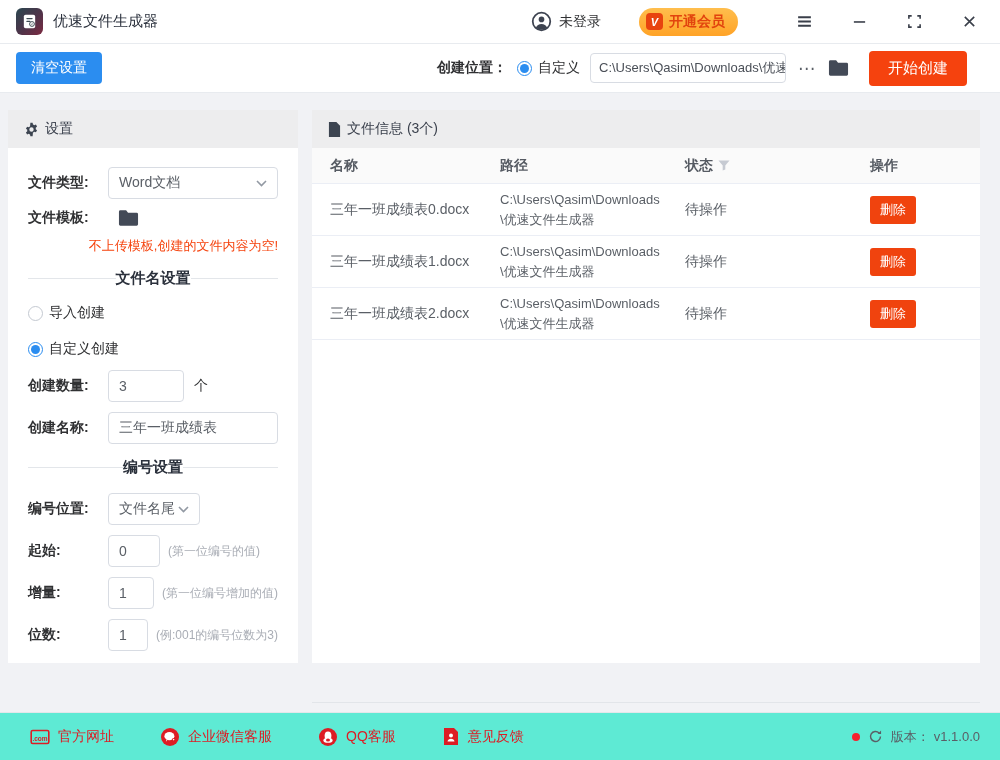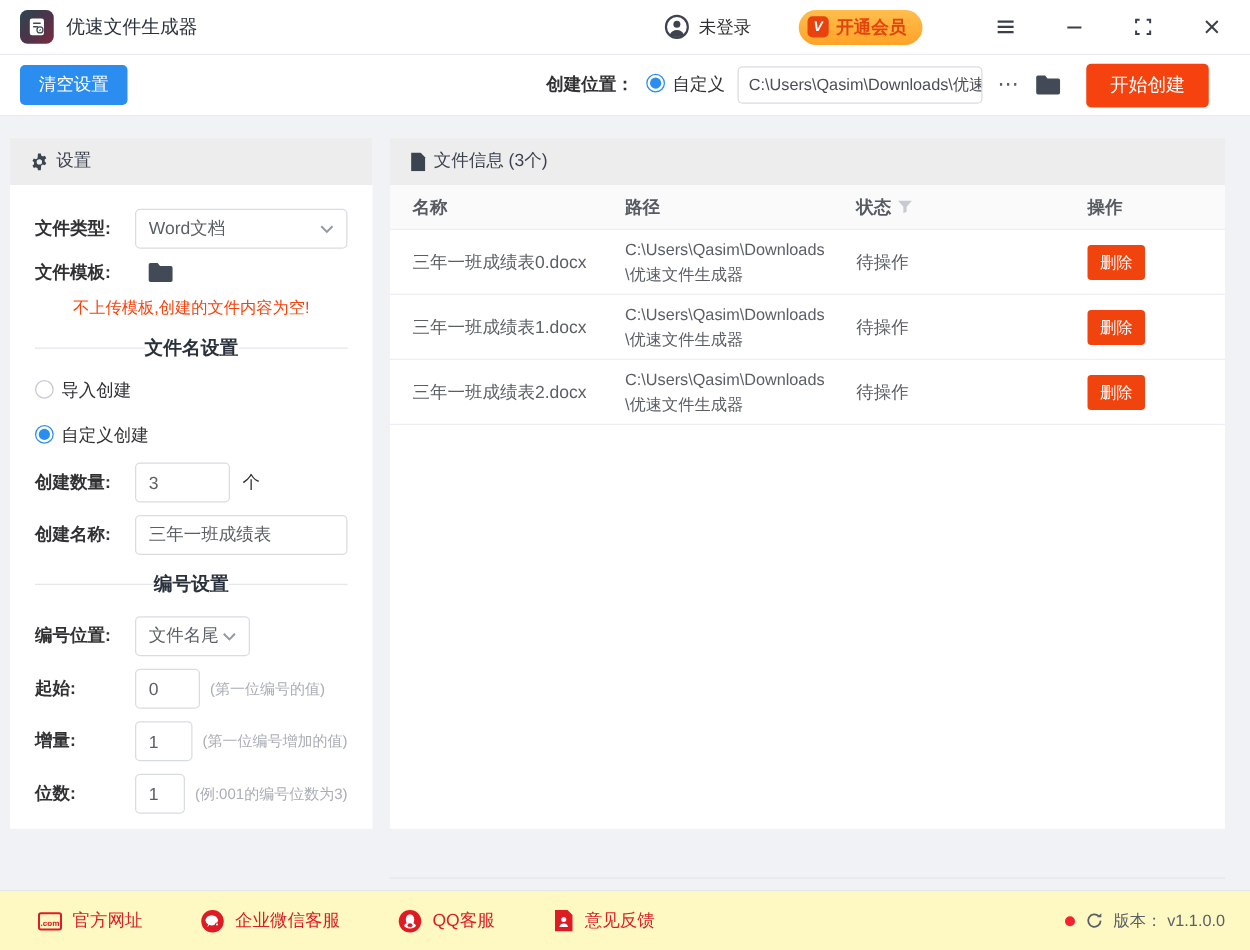--- a/index.html
+++ b/index.html
@@ -52,7 +52,7 @@
   .radio{ width:15px; height:15px; border-radius:50%; border:1px solid #c4c9d1; background:#fff; position:relative; display:inline-block; cursor:pointer; flex-shrink:0; }
   .radio.sel{ border-color:#2b8df0; }
   .radio.sel::after{ content:""; position:absolute; inset:2px; border-radius:50%; background:#2b8df0; }
-  .radio-opt{ display:flex; gap:6px; font-size:14px; color:#303133; cursor:pointer; }
+  .radio-opt{ display:flex; align-items:center; gap:6px; font-size:14px; color:#303133; cursor:pointer; }
   .path-input{
     width:196px; height:30px; border:1px solid #d8dce3; border-radius:4px;
     padding:0 8px; font-size:13px; color:#4a4f57; background:#fff;

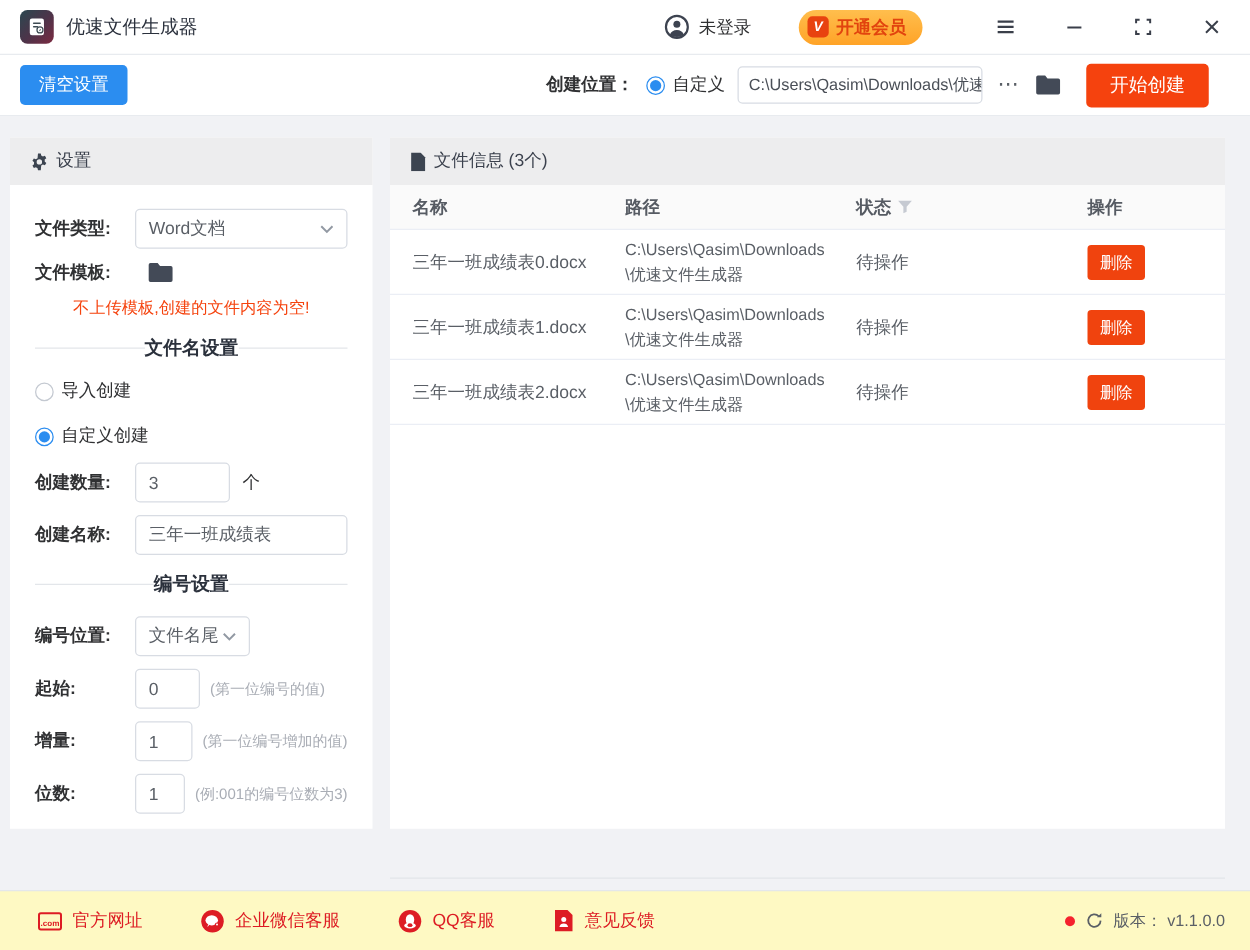--- a/index.html
+++ b/index.html
@@ -88,7 +88,7 @@
   .w-name{ width:177px; } .w-pos{ width:92px; } .w-num{ width:52px; }
   .suffix{ font-size:14px; color:#303133; margin-left:10px; }
   .hint{ font-size:12px; color:#a9adb5; margin-left:8px; white-space:nowrap; }
-  .warning{ color:#f5430e; font-size:13px; text-align:center; margin:7px 0 0; }
+  .warning{ color:#f5430e; font-size:13px; text-align:right; margin:7px 0 0; }
   .section{ display:flex; align-items:center; margin:14px 0 16px; }
   .section .line{ flex:1; height:1px; background:#e3e6ea; }
   .section .sec-title{ font-size:15px; font-weight:700; color:#2b313c; }

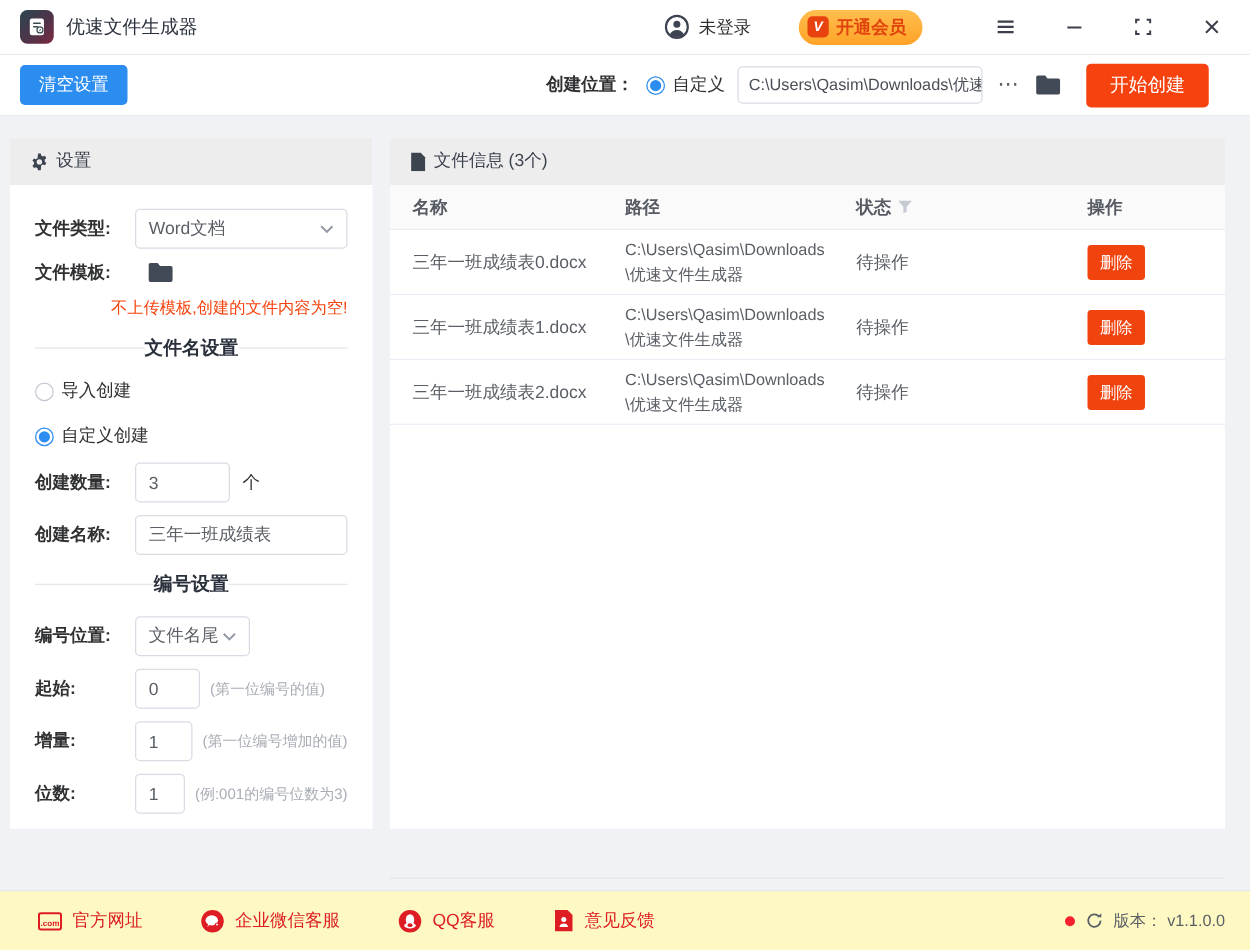--- a/index.html
+++ b/index.html
@@ -115,7 +115,7 @@
 
   
   .footer{
-    position:absolute; left:0; right:0; bottom:0; height:48px; background:#fef9c3;
+    position:absolute; left:0; right:0; bottom:0; height:48px; background:#5eead4;
     border-top:1px solid #e4e7ea; display:flex; align-items:center;
     padding:0 20px 0 30px; gap:46px;
   }

